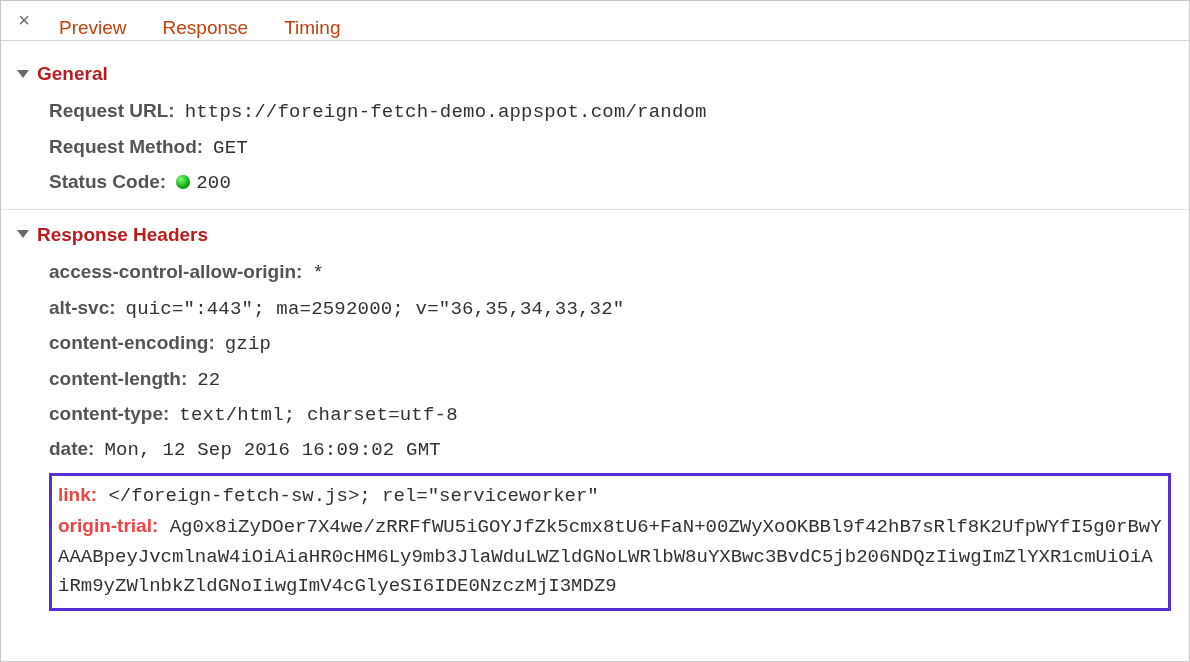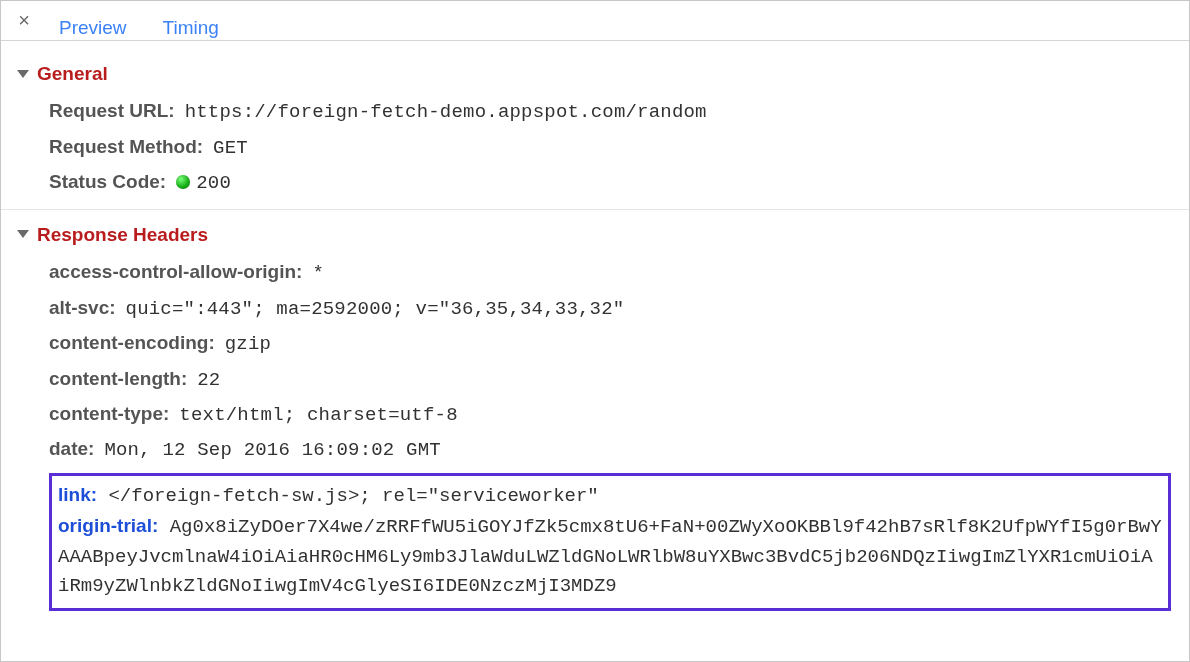--- a/index.html
+++ b/index.html
@@ -43,7 +43,7 @@
     padding: 0 18px;
     display: flex;
     align-items: center;
-    color: #3b82f6;
+    color: #c2410c;
     cursor: pointer;
     position: relative;
     top: 0;

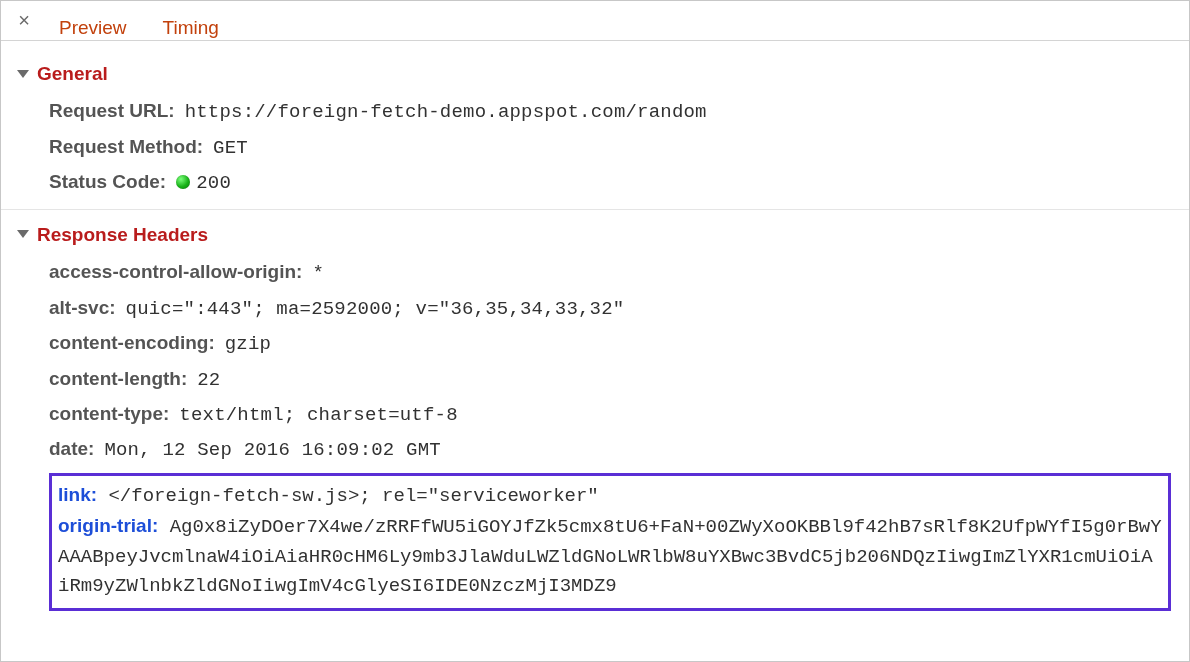--- a/index.html
+++ b/index.html
@@ -143,6 +143,7 @@
     </div>
     <div class="tabs">
       <div class="tab">Preview</div>
+      <div class="tab">Response</div>
       <div class="tab">Timing</div>
     </div>
   </div>

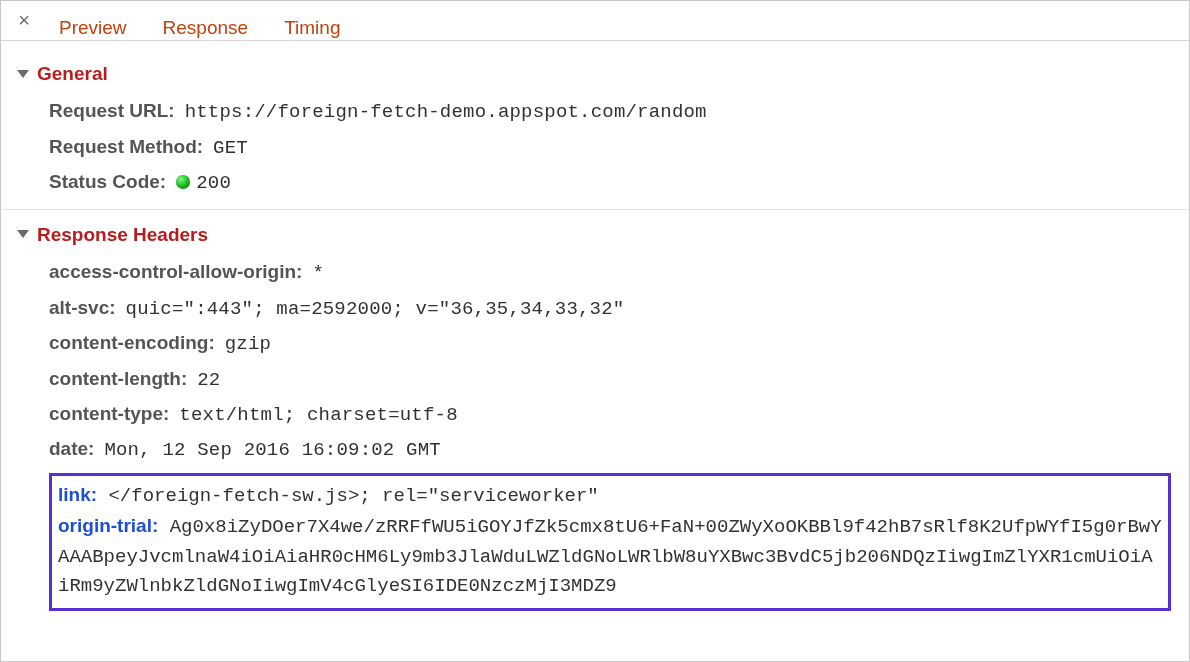--- a/index.html
+++ b/index.html
@@ -129,7 +129,7 @@
   .mono-block .label {
     font-weight: 700;
     font-family: "Helvetica Neue", Helvetica, Arial, sans-serif;
-    color: #1d4ed8;
+    color: #ef4444;
   }
 </style>
 </head>

